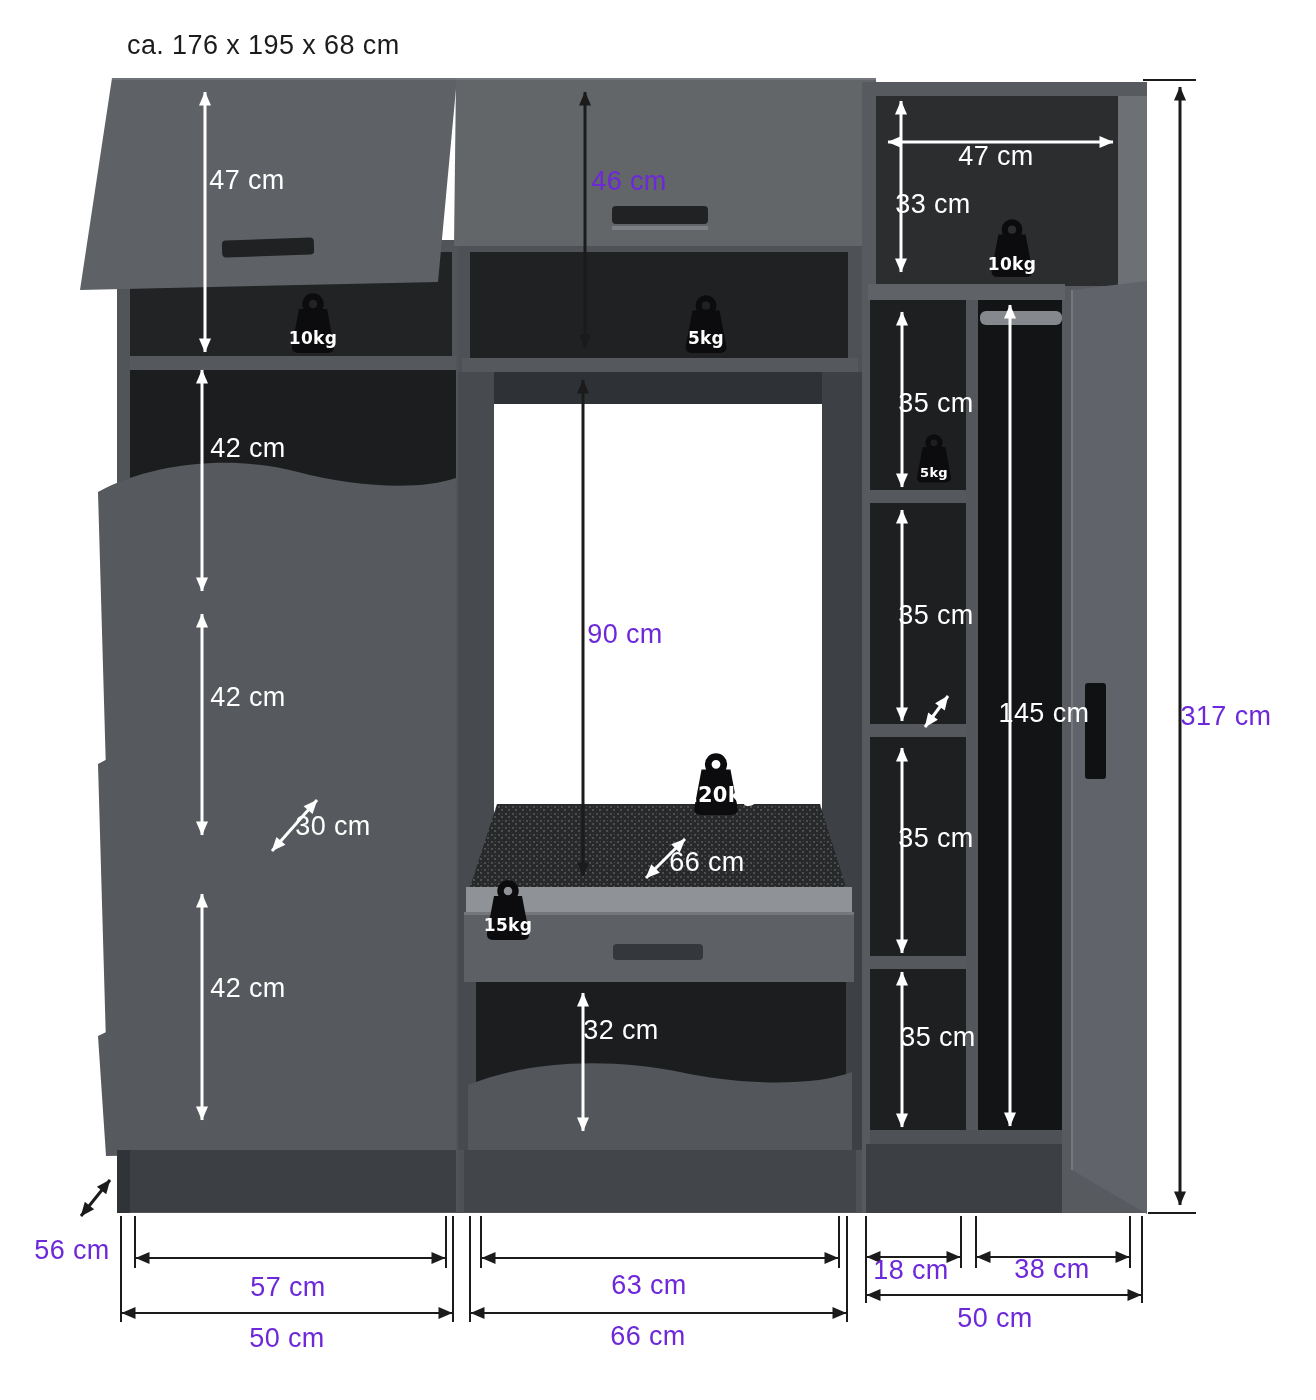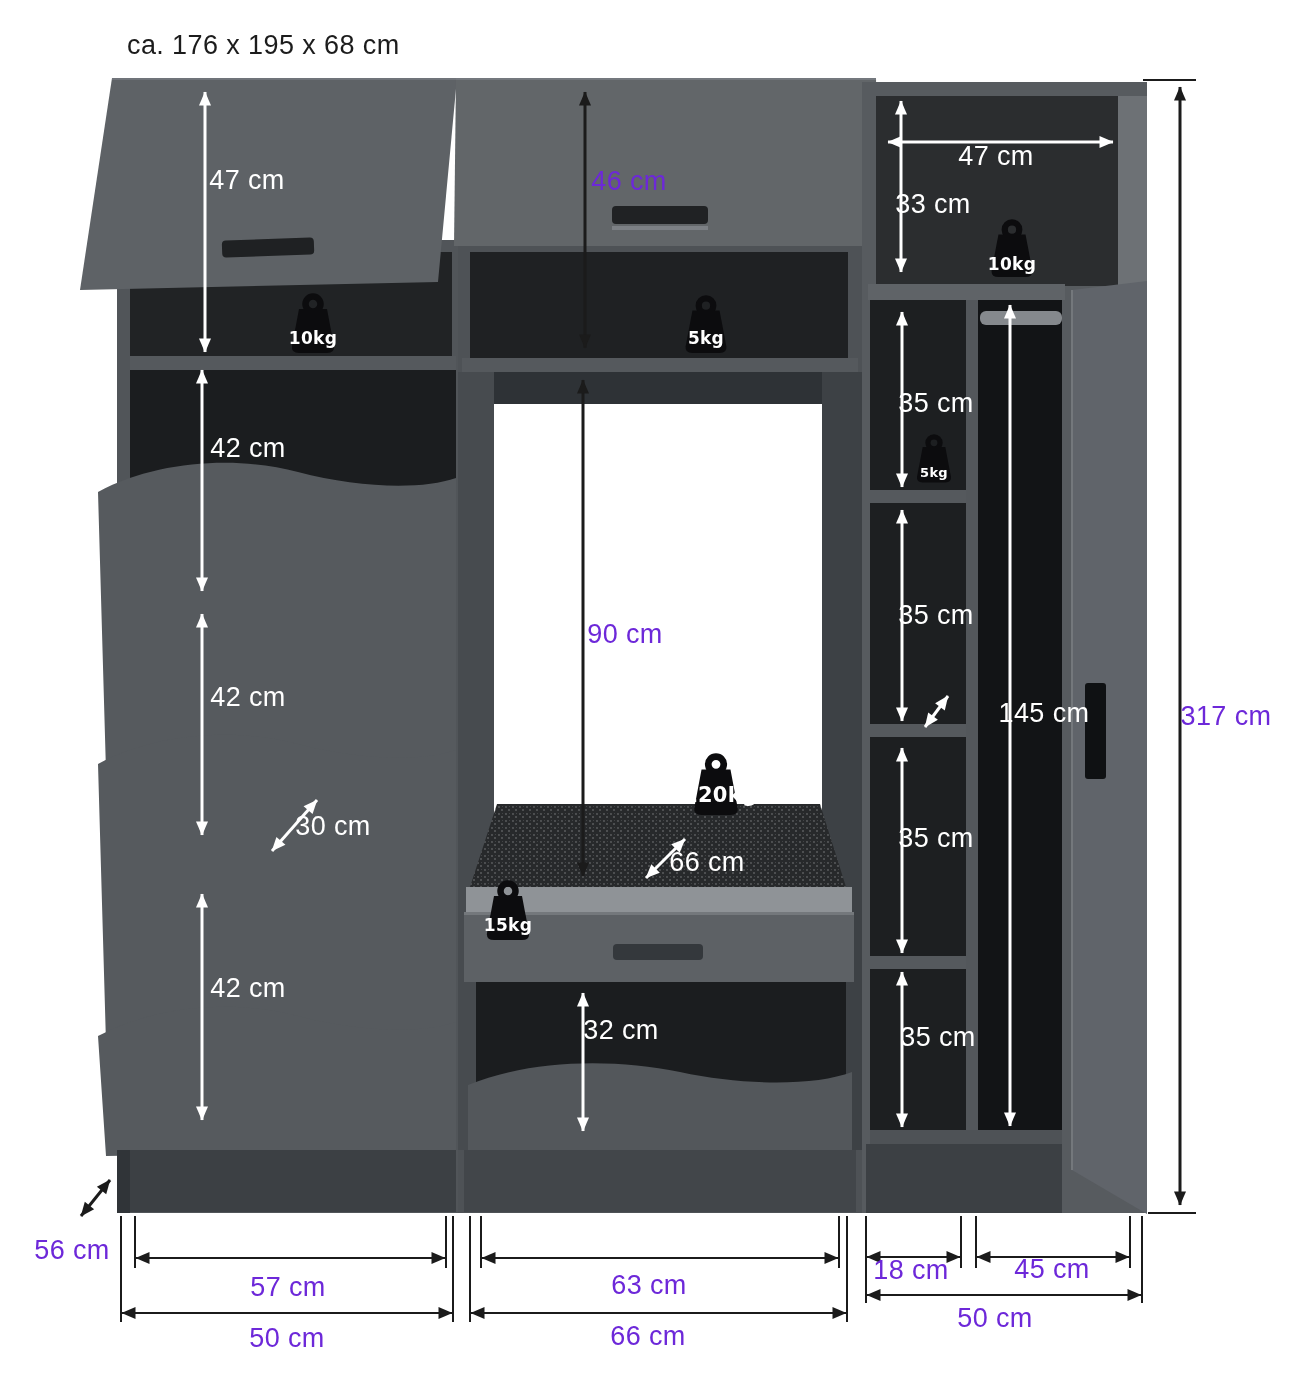--- a/index.html
+++ b/index.html
@@ -174,7 +174,7 @@
   <span class="lbl k" style="left:649px;top:1285px">63 cm</span>
   <span class="lbl k" style="left:648px;top:1336px">66 cm</span>
   <span class="lbl k" style="left:911px;top:1270px">18 cm</span>
-  <span class="lbl k" style="left:1052px;top:1269px">45 cm</span>
+  <span class="lbl k" style="left:1052px;top:1269px">38 cm</span>
   <span class="lbl k" style="left:995px;top:1318px">50 cm</span>
 
   <div class="wt" style="left:282px;top:292px;width:62px;height:64px">

